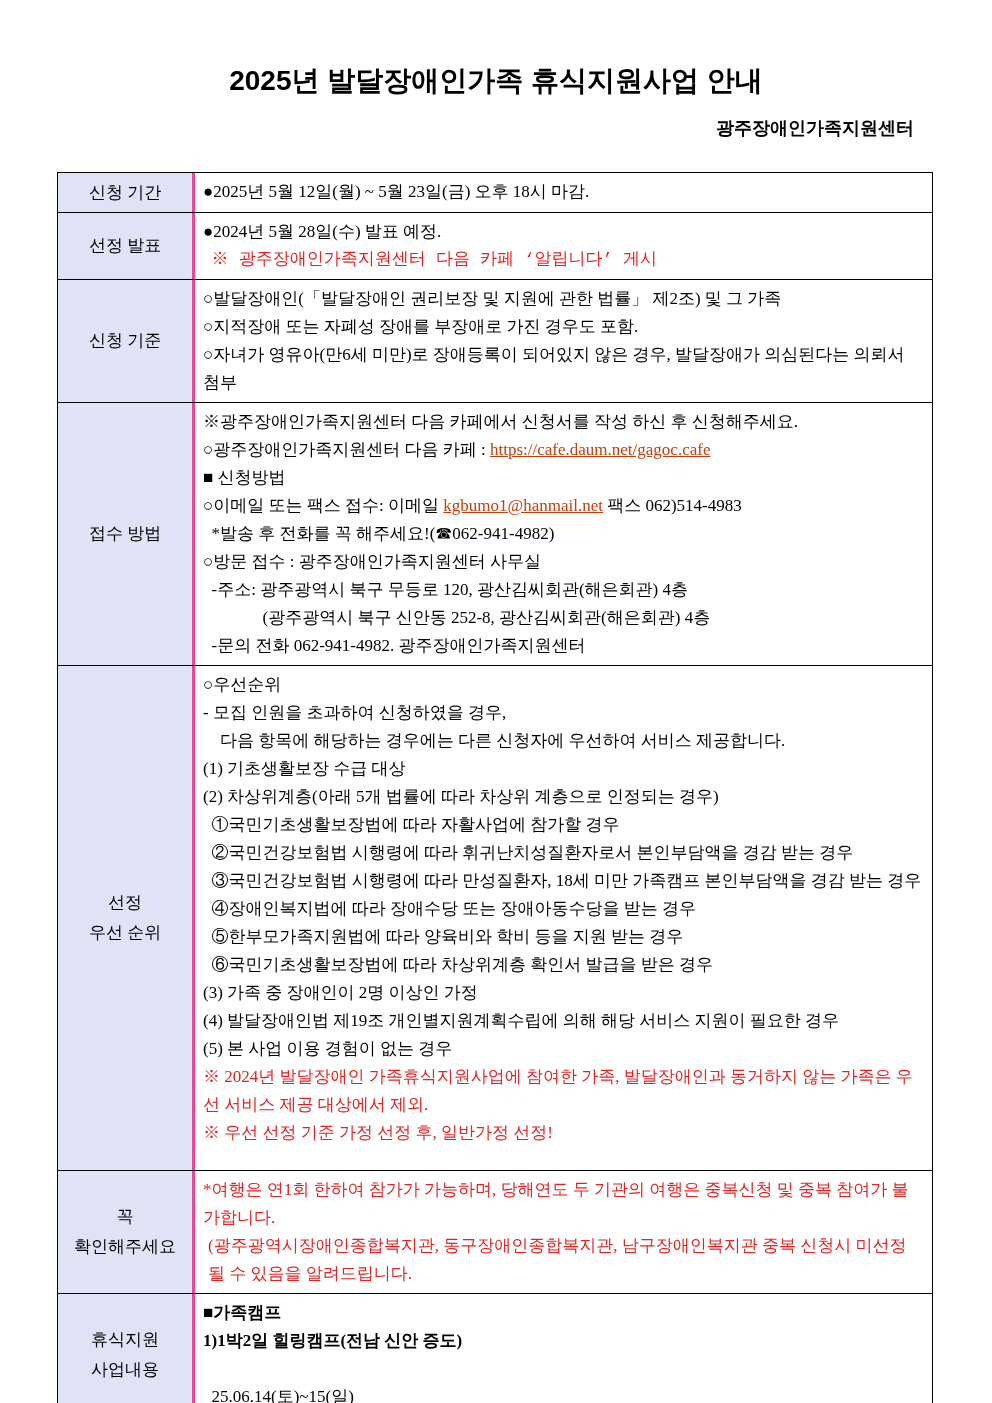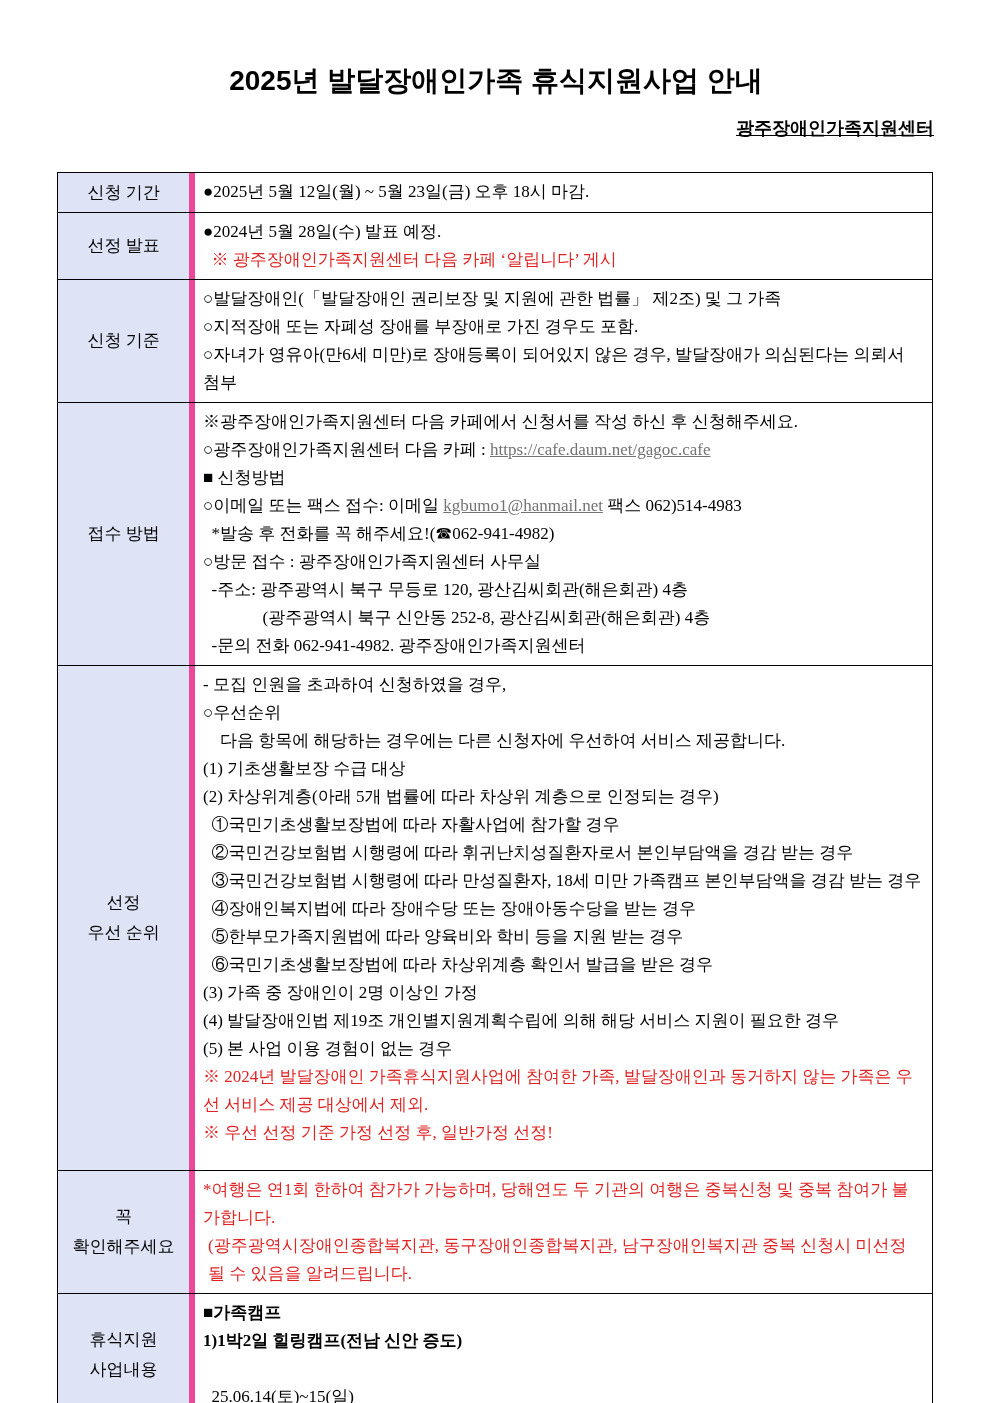--- a/index.html
+++ b/index.html
@@ -22,12 +22,11 @@
   }
   .page-subtitle{
     margin-top:16px;
-    margin-right:58px;
+    margin-right:78px;
     text-align:right;
     font-size:18px;
     font-weight:bold;
     font-family:"Liberation Sans","DejaVu Sans",sans-serif;
-    text-decoration:underline;
   }
   .notice-table{
     position:absolute;

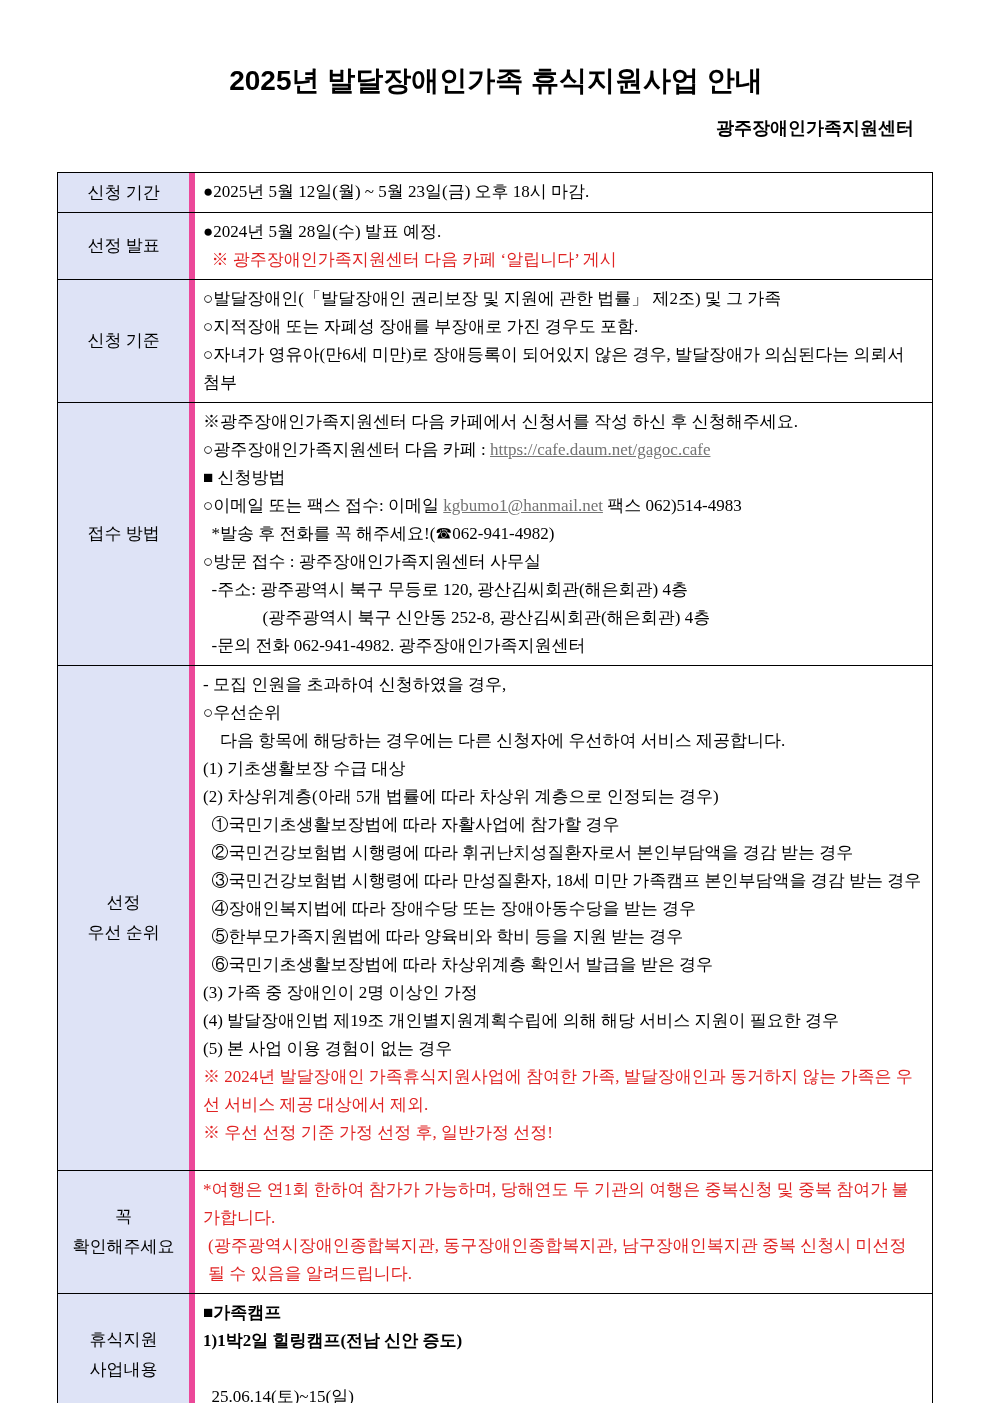--- a/index.html
+++ b/index.html
@@ -46,7 +46,7 @@
     width:137px;
     min-width:137px;
     background:#dee3f6;
-    border-right:6px solid #ec4899;
+    border-right:3px solid #ec4899;
     display:flex;
     flex-direction:column;
     justify-content:center;

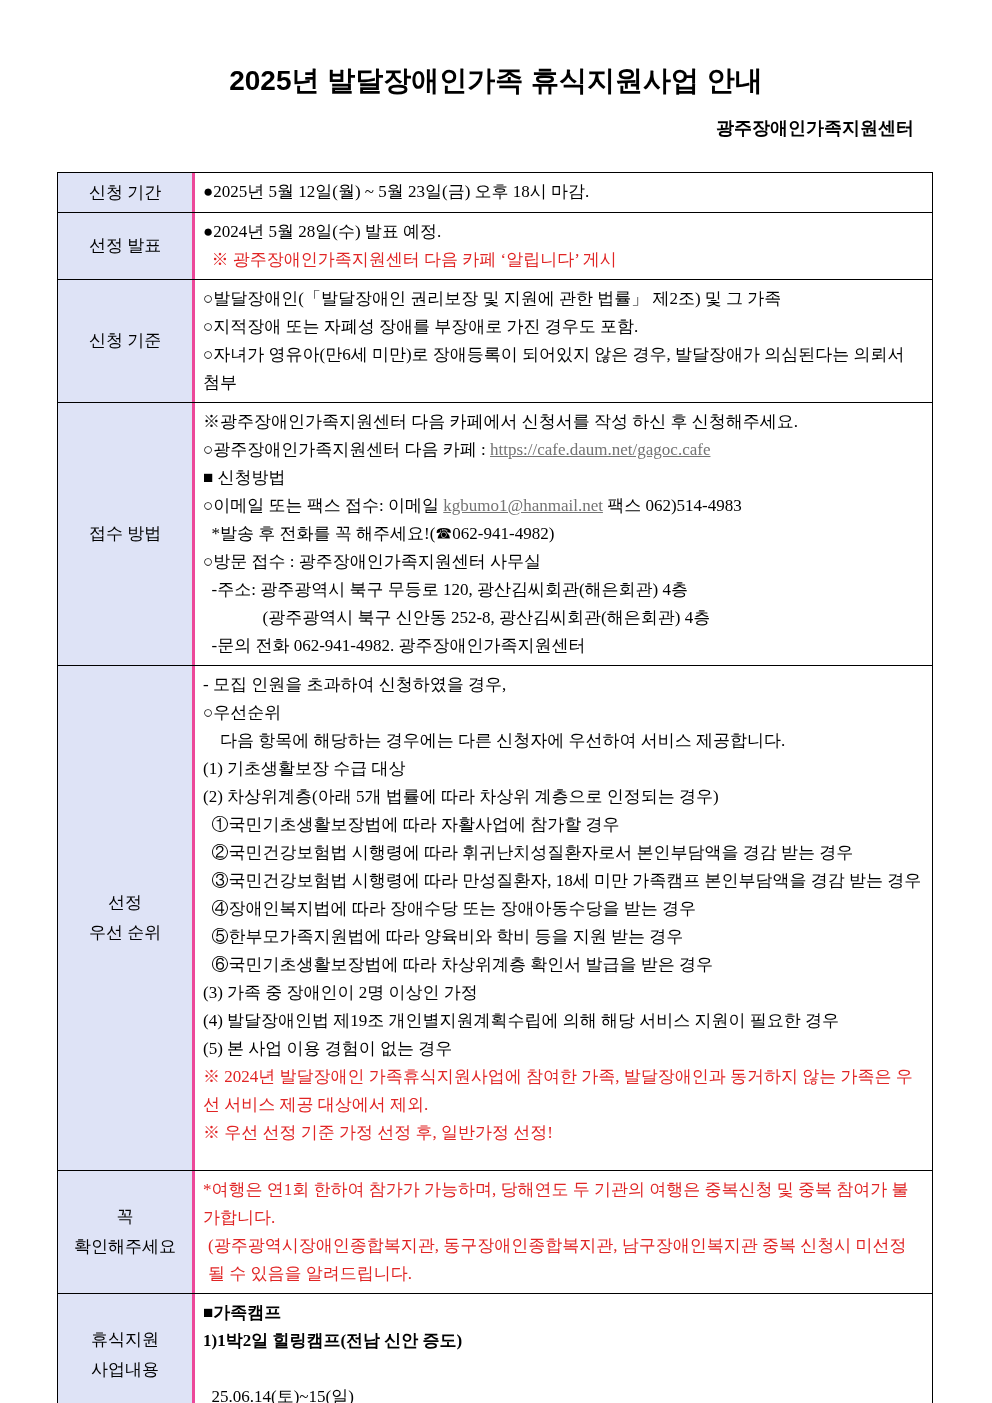--- a/index.html
+++ b/index.html
@@ -102,7 +102,7 @@
         </div>
         <div class="content-cell">
           <div class="line"><span>●2024년 5월 28일(수) 발표 예정.</span></div>
-          <div class="line red" style="padding-left: 0.5em;"><span>※ 광주장애인가족지원센터 다음 카페 ‘알립니다’ 게시</span></div>
+          <div class="line red" style="padding-left: 0.5em; font-family: Liberation Mono, monospace;"><span>※ 광주장애인가족지원센터 다음 카페 ‘알립니다’ 게시</span></div>
         </div>
       </div>
       <div class="t-row">

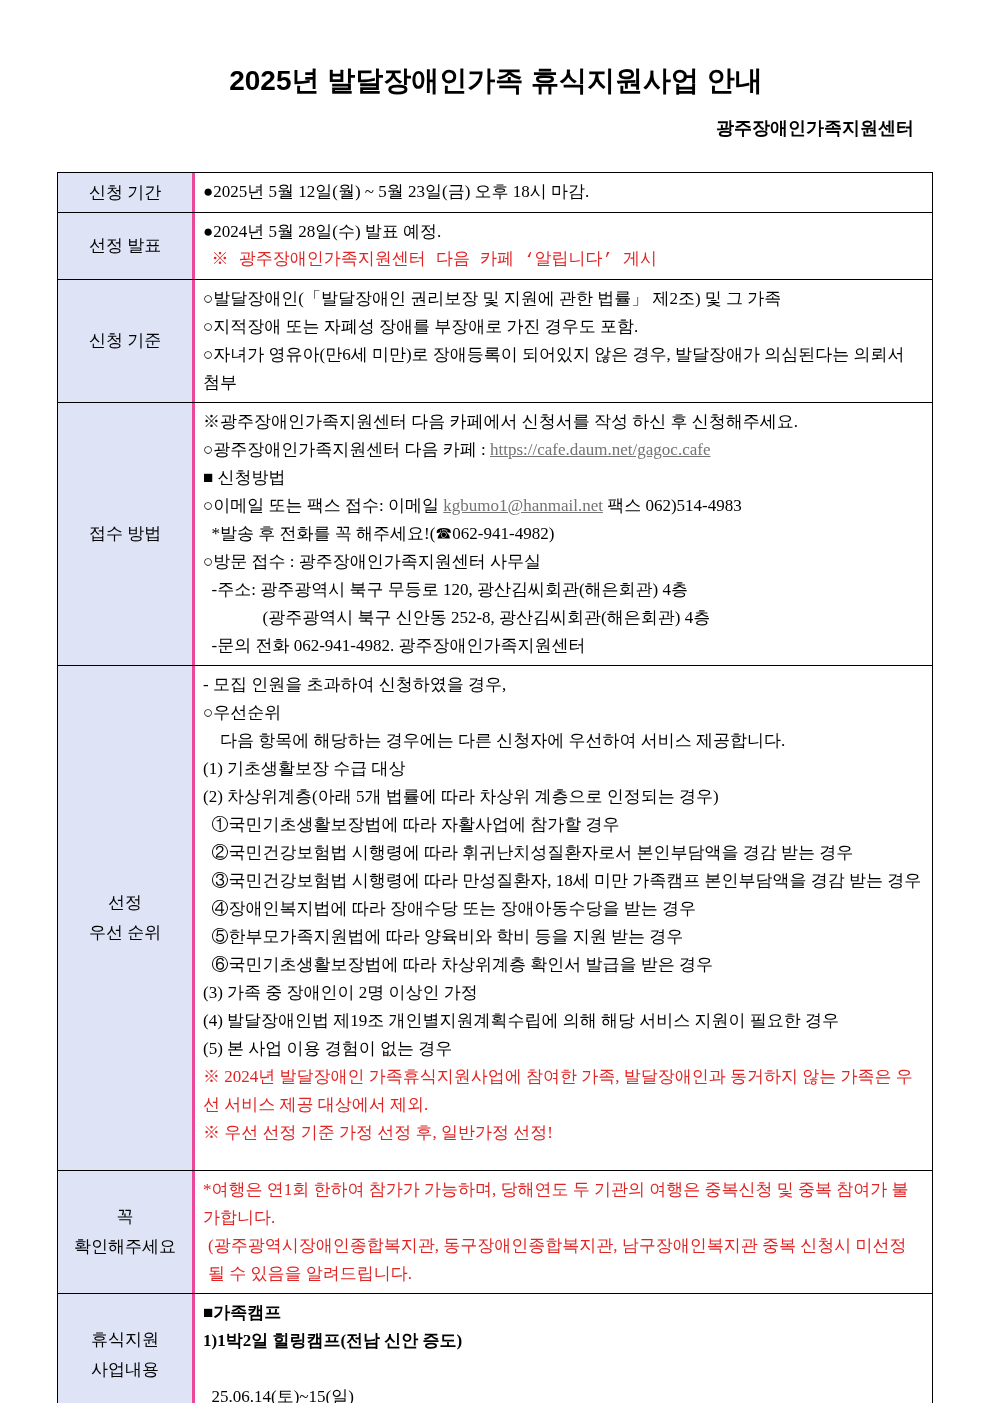--- a/index.html
+++ b/index.html
@@ -79,7 +79,7 @@
   .line{min-height:28px;}
   .red{color:#e02424;}
   .bold{font-weight:bold;}
-  a.doc-link{color:#737373;text-decoration:underline;cursor:pointer;}
+  a.doc-link{color:#c2410c;text-decoration:underline;cursor:pointer;}
 </style>
 </head>
 <body>

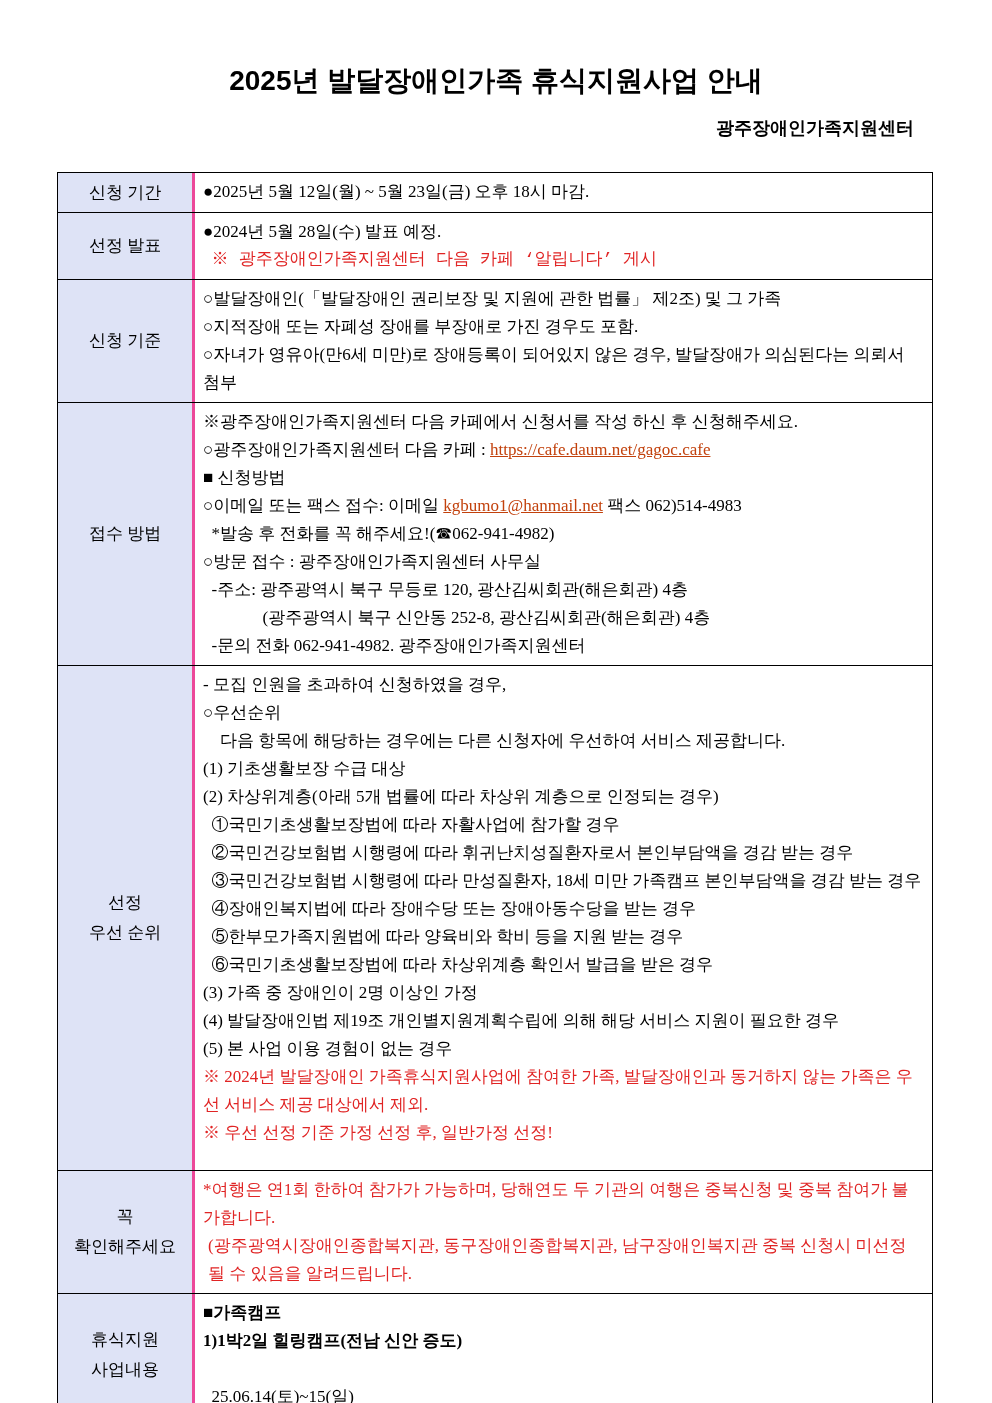--- a/index.html
+++ b/index.html
@@ -137,8 +137,8 @@
           <div>우선 순위</div>
         </div>
         <div class="content-cell">
+          <div class="line"><span>○우선순위</span></div>
           <div class="line"><span>- 모집 인원을 초과하여 신청하였을 경우,</span></div>
-          <div class="line"><span>○우선순위</span></div>
           <div class="line" style="padding-left: 1em;"><span>다음 항목에 해당하는 경우에는 다른 신청자에 우선하여 서비스 제공합니다.</span></div>
           <div class="line"><span>(1) 기초생활보장 수급 대상</span></div>
           <div class="line"><span>(2) 차상위계층(아래 5개 법률에 따라 차상위 계층으로 인정되는 경우)</span></div>

